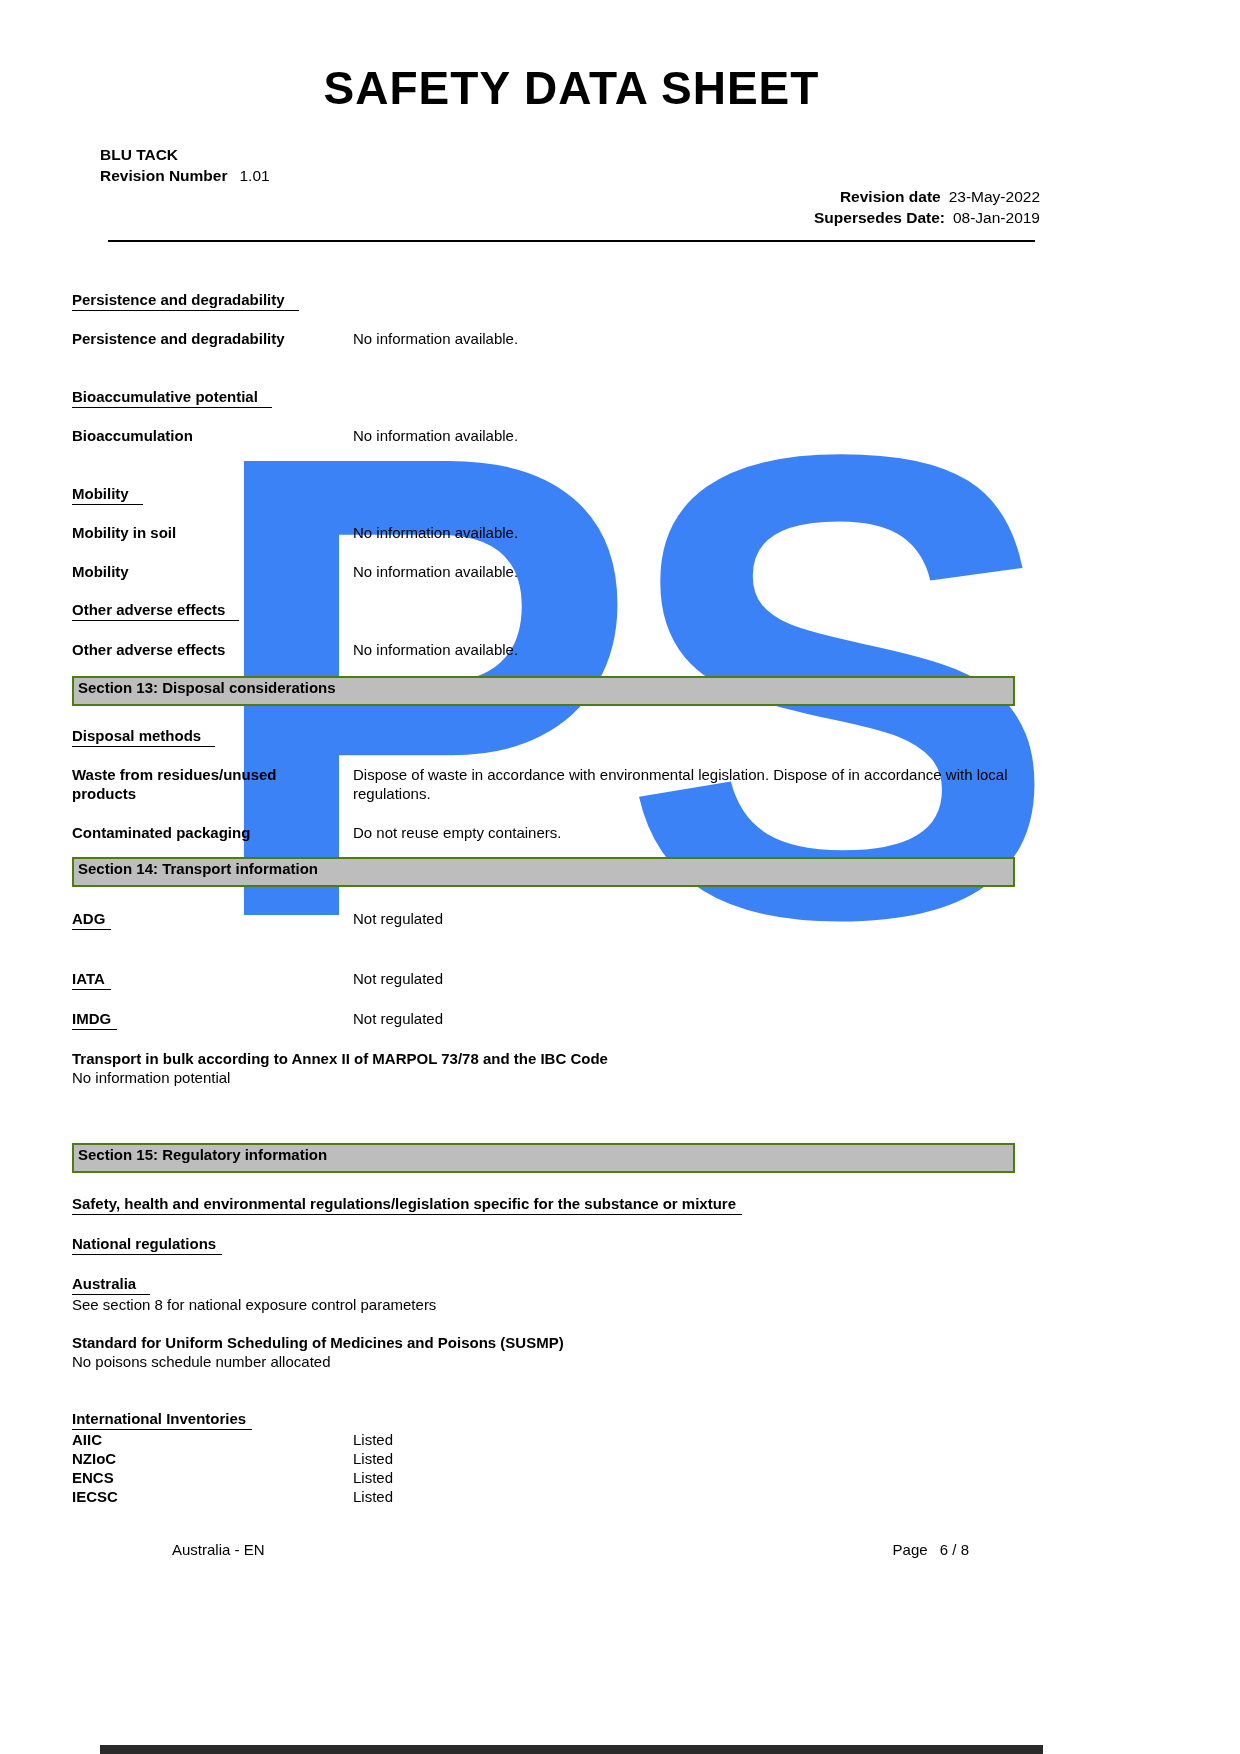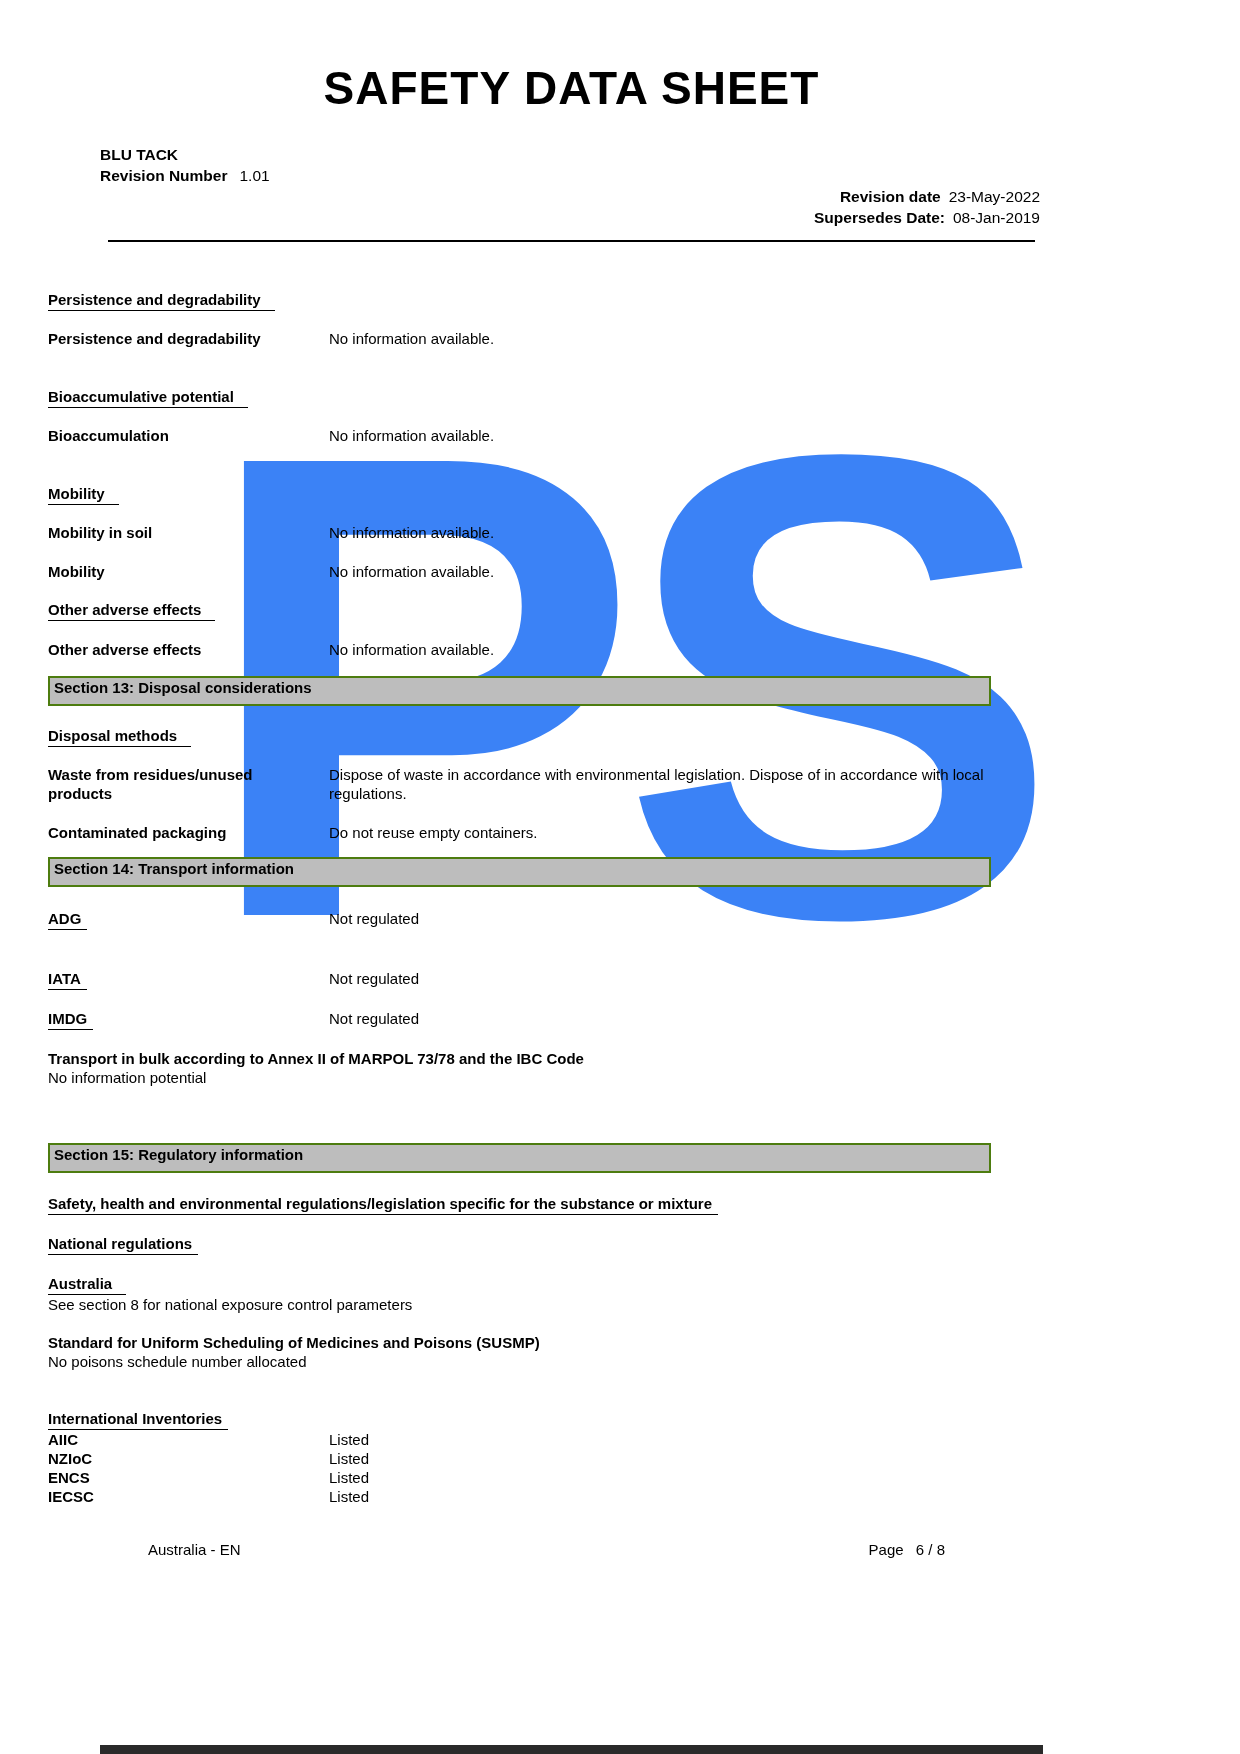--- a/index.html
+++ b/index.html
@@ -31,7 +31,7 @@
 
   hr.rule { border:none; border-top:2px solid #000; margin:12px 205px 0 108px; }
 
-  .content { margin-left:48px; width:943px; }
+  .content { margin-left:72px; width:943px; }
 
   .row { display:flex; }
   .lbl { width:281px; flex:none; font-weight:bold; padding-right:12px; }

